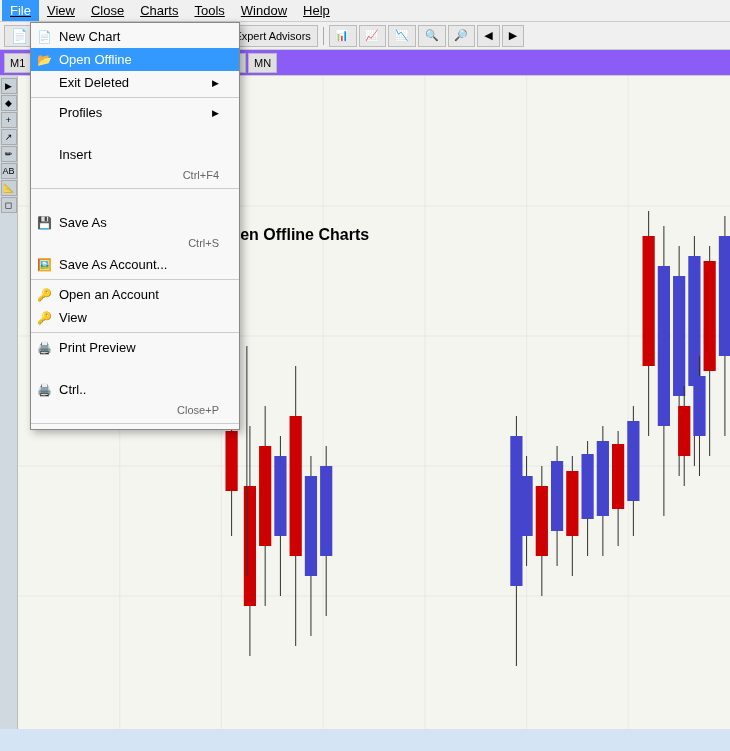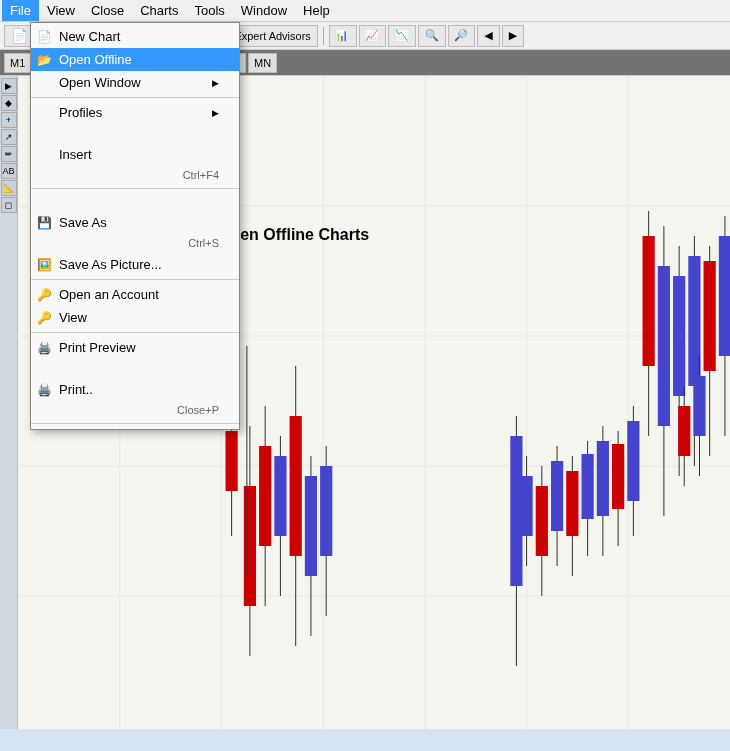--- a/index.html
+++ b/index.html
@@ -21,6 +21,7 @@
       align-items: center;
       border-bottom: 1px solid #ccc;
       padding: 0 2px;
+      text-decoration: underline;
     }
     .menu-item {
       padding: 2px 8px;

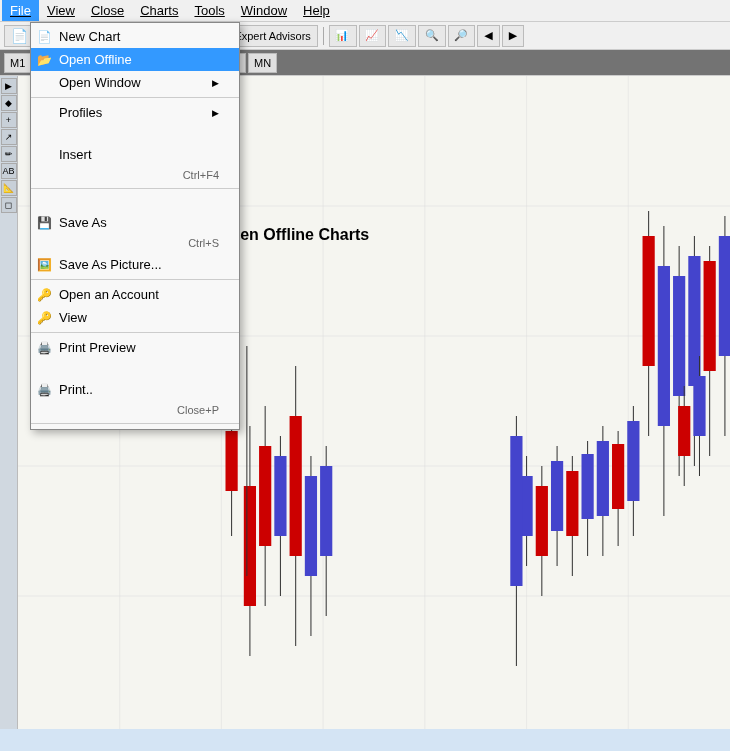--- a/index.html
+++ b/index.html
@@ -66,7 +66,7 @@
 
     
     .toolbar2 {
-      background: #737373;
+      background: #8b5cf6;
       height: 26px;
       display: flex;
       align-items: center;

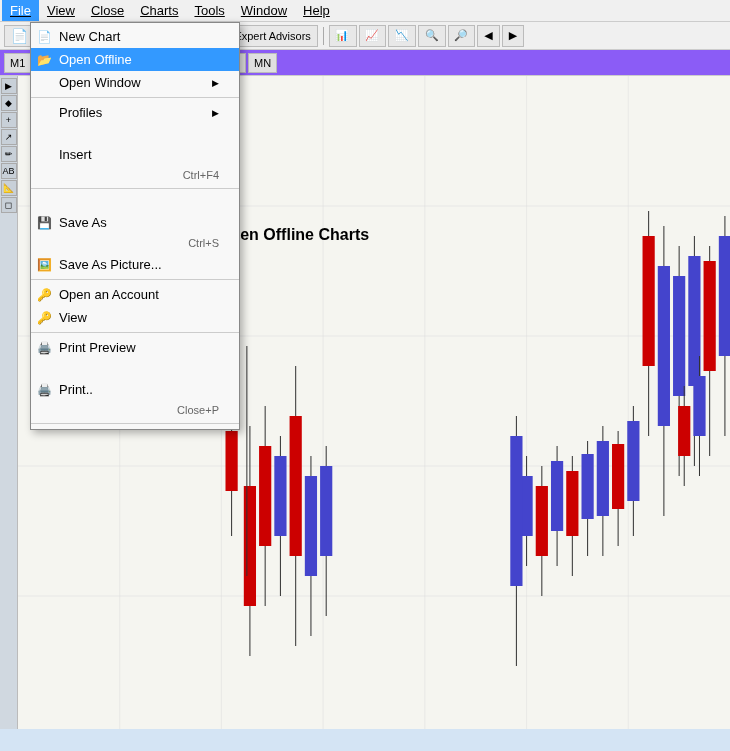--- a/index.html
+++ b/index.html
@@ -365,7 +365,7 @@
 
   <div class="dd-item">
     <span class="icon"></span>
-    <span>Open Window</span>
+    <span>Exit Deleted</span>
     <span class="arrow">▶</span>
   </div>
 

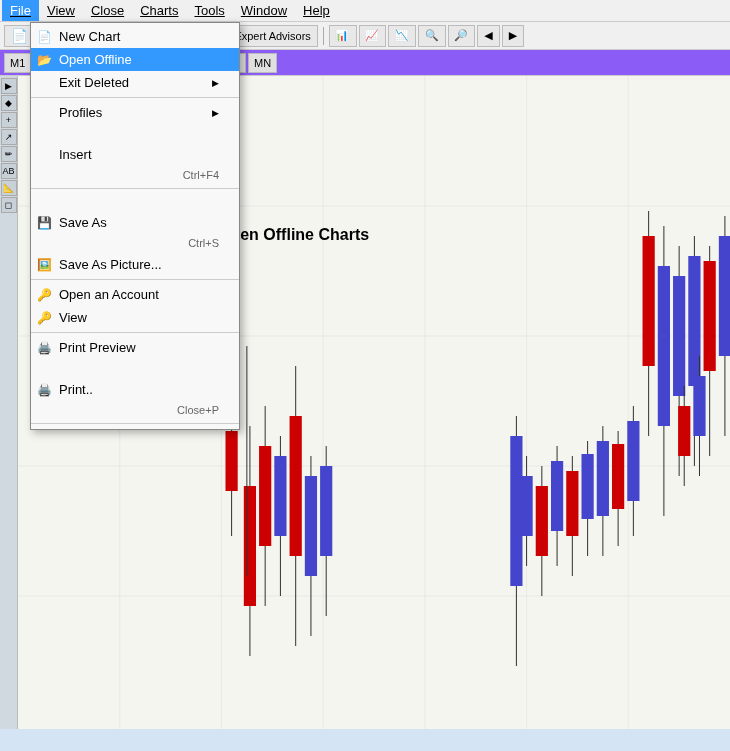--- a/index.html
+++ b/index.html
@@ -393,7 +393,7 @@
 
   <div class="dd-item">
     <span class="icon">🖼️</span>
-    <span>Save As Picture...</span>
+    <span>Save As Account...</span>
   </div>
 
   <div class="dd-separator"></div>

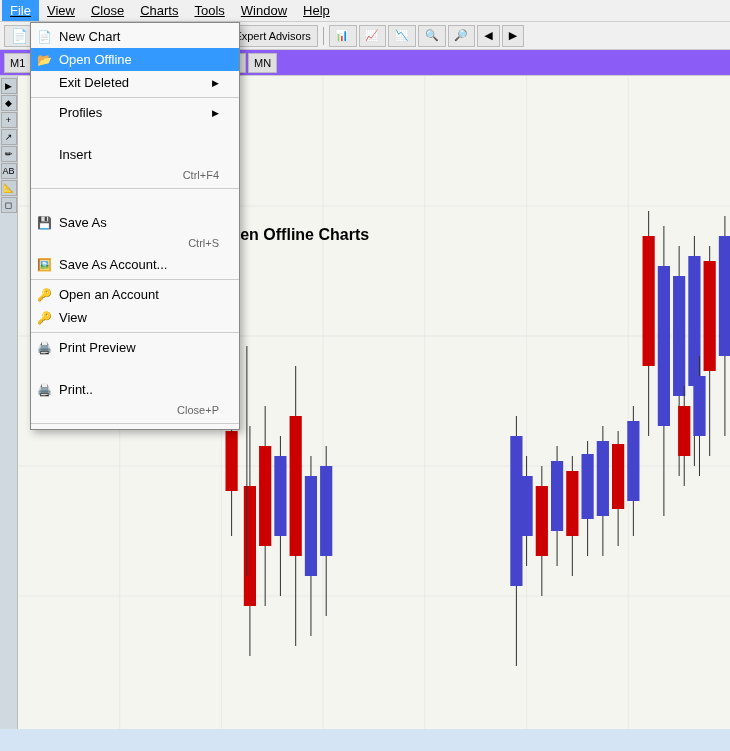--- a/index.html
+++ b/index.html
@@ -418,7 +418,7 @@
 
   <div class="dd-item">
     <span class="icon">🖨️</span>
-    <span>Print..</span>
+    <span>Ctrl..</span>
     <span class="shortcut">Close+P</span>
   </div>
 

